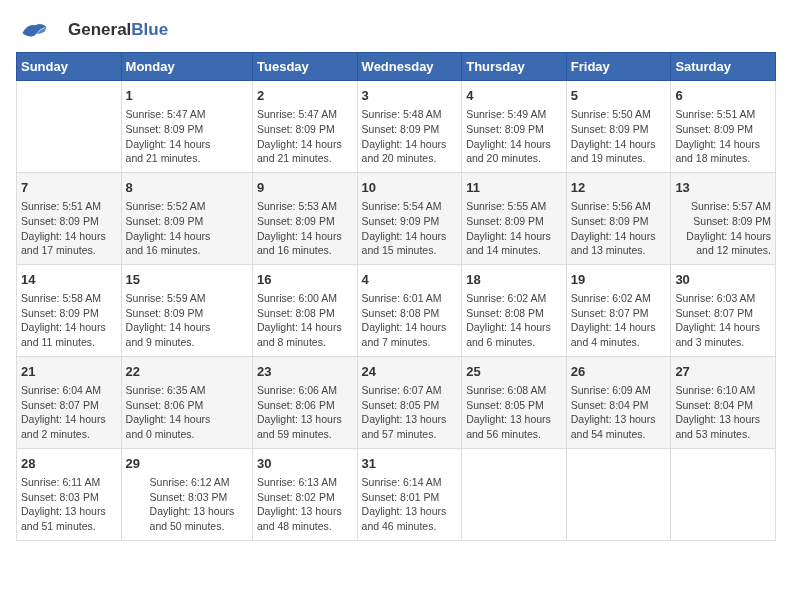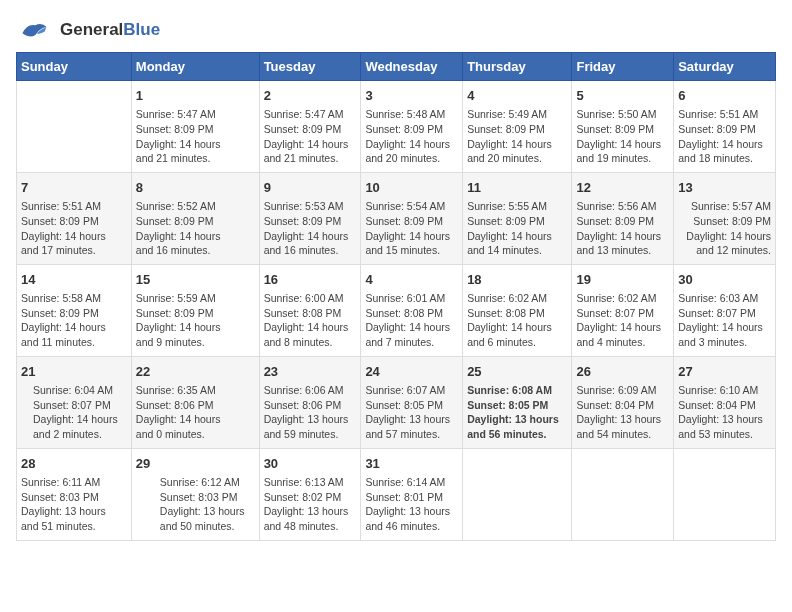--- a/index.html
+++ b/index.html
@@ -19,7 +19,7 @@
     .logo {
       display: flex;
       align-items: center;
-      gap: 12px;
+      gap: 20px;
     }
     .logo-bird {
       width: 32px;

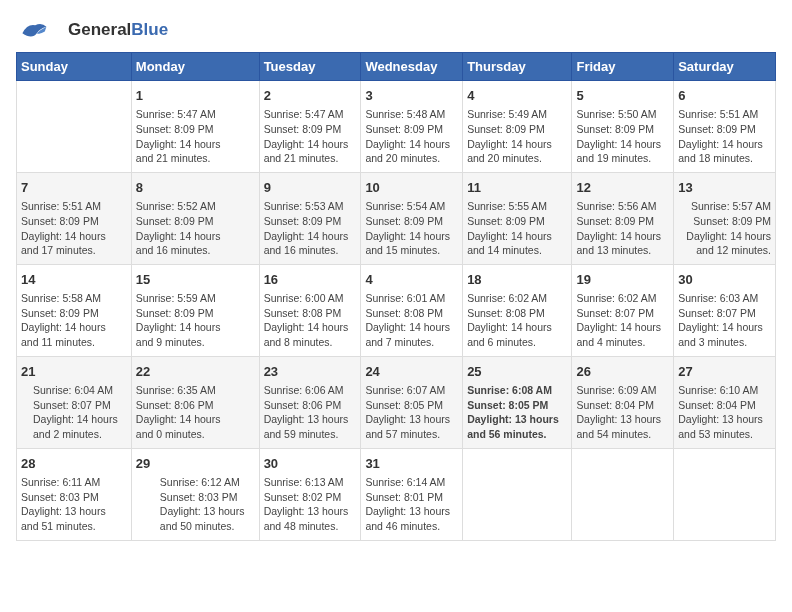--- a/index.html
+++ b/index.html
@@ -183,7 +183,7 @@
         <td>
           <span class="day-num">10</span>
           <div class="day-info" style="white-space: pre-line;">Sunrise: 5:54 AM
-Sunset: 8:09 PM
+Sunset: 9:09 PM
 Daylight: 14 hours
 and 15 minutes.</div>
         </td>

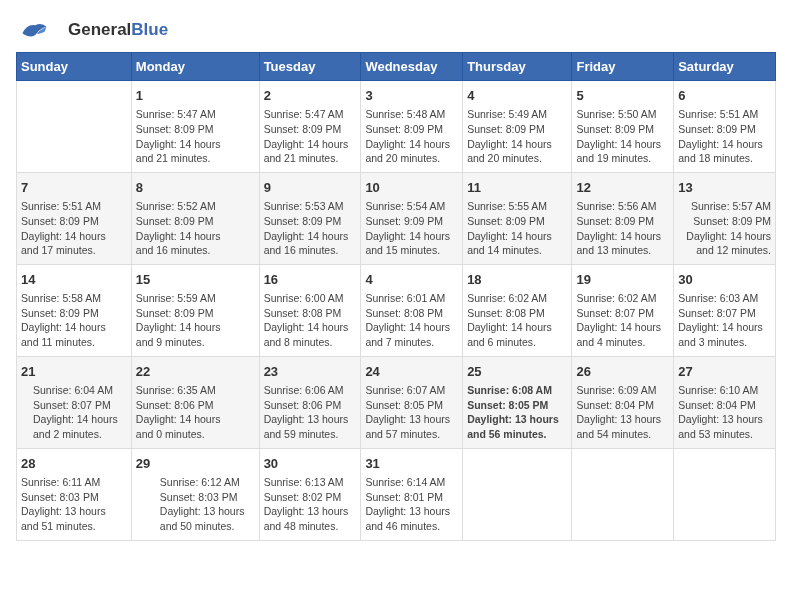--- a/index.html
+++ b/index.html
@@ -263,7 +263,7 @@
       <tr>
         <td>
           <span class="day-num">21</span>
-          <div class="day-info" style="white-space: pre-line; margin-left: 12px;">Sunrise: 6:04 AM
+          <div class="day-info" style="white-space: pre-line;">Sunrise: 6:04 AM
 Sunset: 8:07 PM
 Daylight: 14 hours
 and 2 minutes.</div>

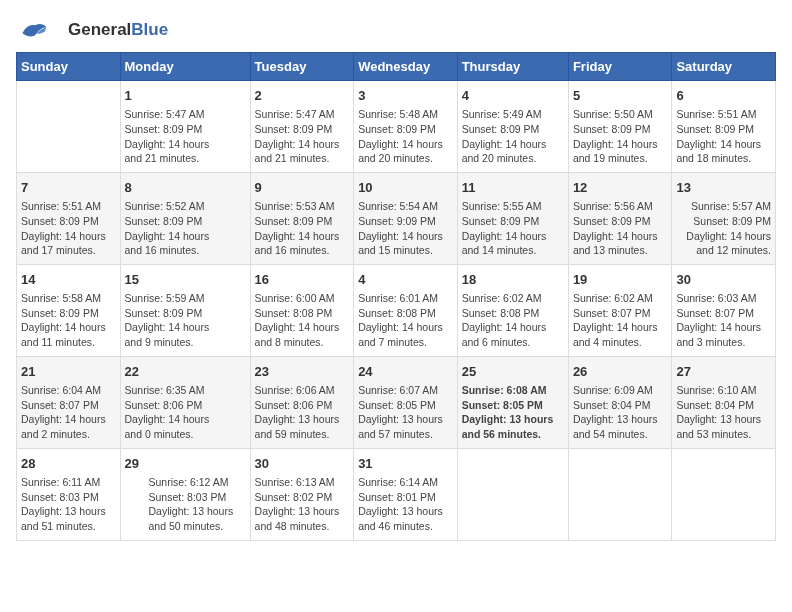--- a/index.html
+++ b/index.html
@@ -291,7 +291,7 @@
         </td>
         <td>
           <span class="day-num">25</span>
-          <div class="day-info" style="white-space: pre-line; font-weight: bold;">Sunrise: 6:08 AM
+          <div class="day-info" style="white-space: pre-line;">Sunrise: 6:08 AM
 Sunset: 8:05 PM
 Daylight: 13 hours
 and 56 minutes.</div>

